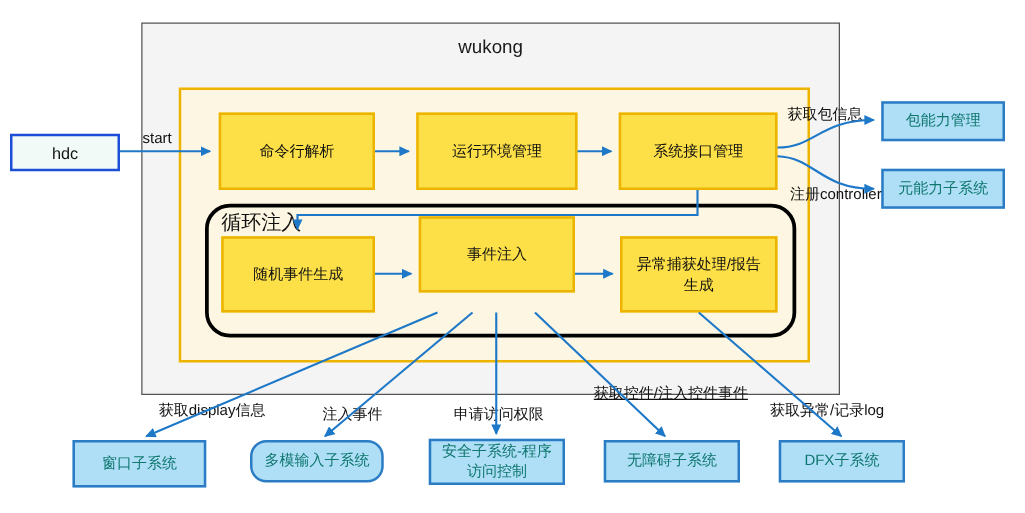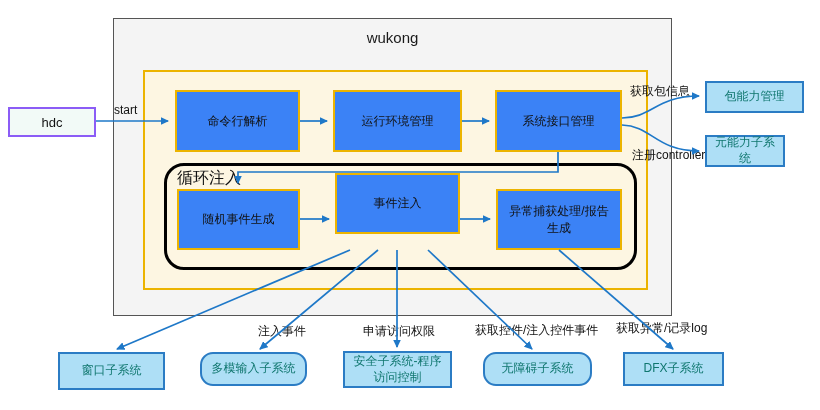--- a/index.html
+++ b/index.html
@@ -57,7 +57,7 @@
   
   .hdc{
     background:#f2faf7;
-    border:2px solid #8b5cf6;
+    border:2px solid #1d4ed8;
     display:flex;align-items:center;justify-content:center;
     font-size:13px;color:#111;
   }

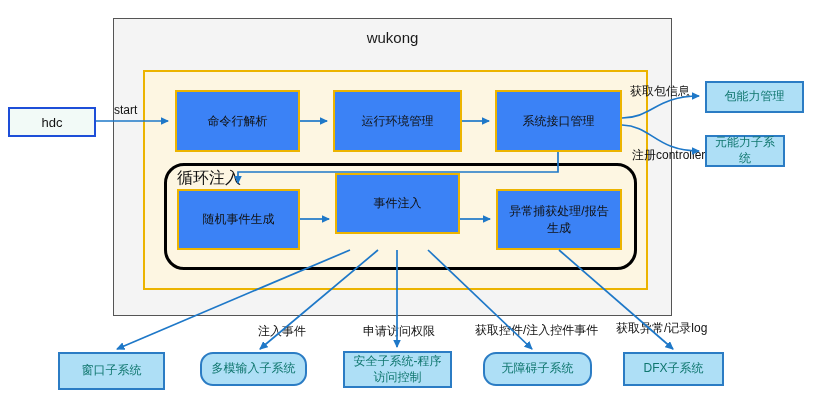--- a/index.html
+++ b/index.html
@@ -38,7 +38,7 @@
   }
   
   .node{
-    background:#3b82f6;
+    background:#fde047;
     border:2px solid #ecb400;
     display:flex;align-items:center;justify-content:center;
     text-align:center;

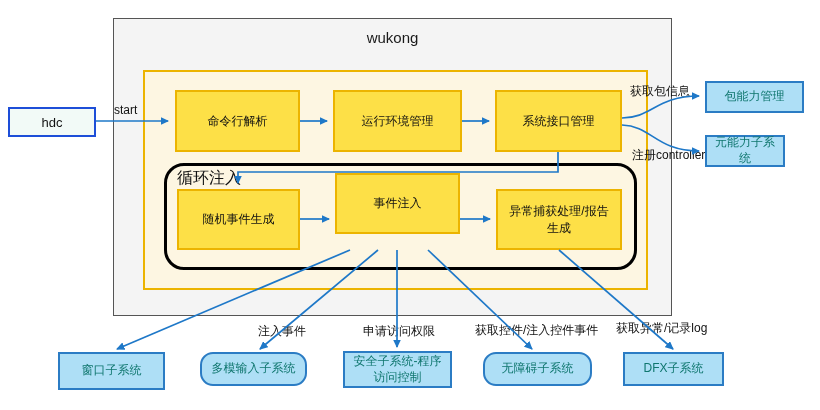--- a/index.html
+++ b/index.html
@@ -95,7 +95,7 @@
   <div class="abs node" style="left:496px;top:189px;width:126px;height:61px;">异常捕获处理/报告生成</div>
 
   <div class="abs subsystem" style="left:705px;top:81px;width:99px;height:32px;">包能力管理</div>
-  <div class="abs subsystem" style="left:705px;top:135px;width:80px;height:32px;">元能力子系统</div>
+  <div class="abs subsystem" style="left:705px;top:135px;width:99px;height:32px;">元能力子系统</div>
   <div class="abs edge-label" style="left:630px;top:83px;">获取包信息</div>
   <div class="abs edge-label" style="left:632px;top:147px;">注册controller</div>
 

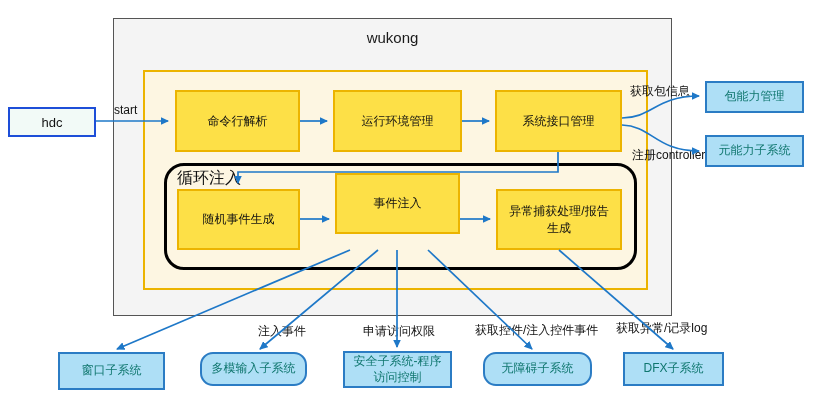--- a/index.html
+++ b/index.html
@@ -107,7 +107,7 @@
 
   <div class="abs edge-label" style="left:258px;top:323px;">注入事件</div>
   <div class="abs edge-label" style="left:363px;top:323px;">申请访问权限</div>
-  <div class="abs edge-label" style="left:475px;top:322px;">获取控件/注入控件事件</div>
+  <div class="abs edge-label" style="left:475px;top:306px;text-decoration:underline;">获取控件/注入控件事件</div>
   <div class="abs edge-label" style="left:616px;top:320px;">获取异常/记录log</div>
 
   <svg class="overlay" width="820" height="410" viewBox="0 0 820 410">

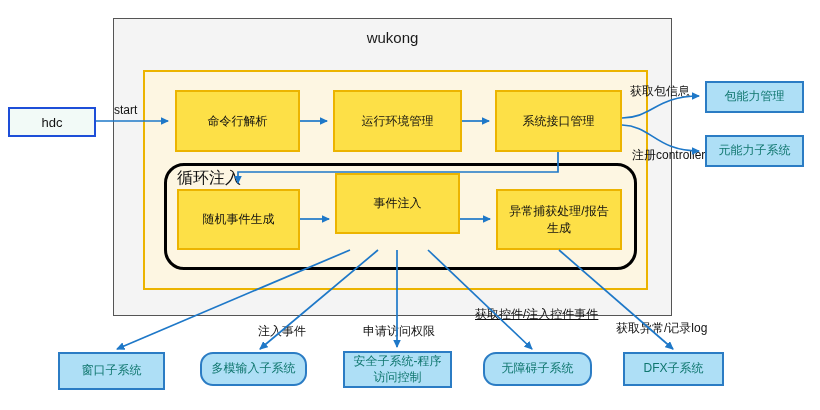--- a/index.html
+++ b/index.html
@@ -105,6 +105,7 @@
   <div class="abs subsystem" style="left:483px;top:352px;width:109px;height:34px;border-radius:13px;">无障碍子系统</div>
   <div class="abs subsystem" style="left:623px;top:352px;width:101px;height:34px;">DFX子系统</div>
 
+  <div class="abs edge-label" style="left:127px;top:320px;">获取display信息</div>
   <div class="abs edge-label" style="left:258px;top:323px;">注入事件</div>
   <div class="abs edge-label" style="left:363px;top:323px;">申请访问权限</div>
   <div class="abs edge-label" style="left:475px;top:306px;text-decoration:underline;">获取控件/注入控件事件</div>

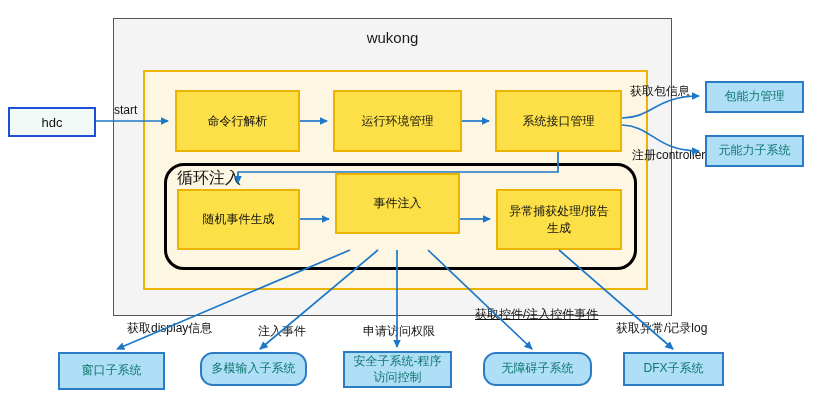--- a/index.html
+++ b/index.html
@@ -102,7 +102,7 @@
   <div class="abs subsystem" style="left:58px;top:352px;width:107px;height:38px;">窗口子系统</div>
   <div class="abs subsystem" style="left:200px;top:352px;width:107px;height:34px;border-radius:13px;">多模输入子系统</div>
   <div class="abs subsystem" style="left:343px;top:351px;width:109px;height:37px;">安全子系统-程序访问控制</div>
-  <div class="abs subsystem" style="left:483px;top:352px;width:109px;height:34px;border-radius:13px;">无障碍子系统</div>
+  <div class="abs subsystem" style="left:483px;top:352px;width:109px;height:34px;">无障碍子系统</div>
   <div class="abs subsystem" style="left:623px;top:352px;width:101px;height:34px;">DFX子系统</div>
 
   <div class="abs edge-label" style="left:127px;top:320px;">获取display信息</div>

